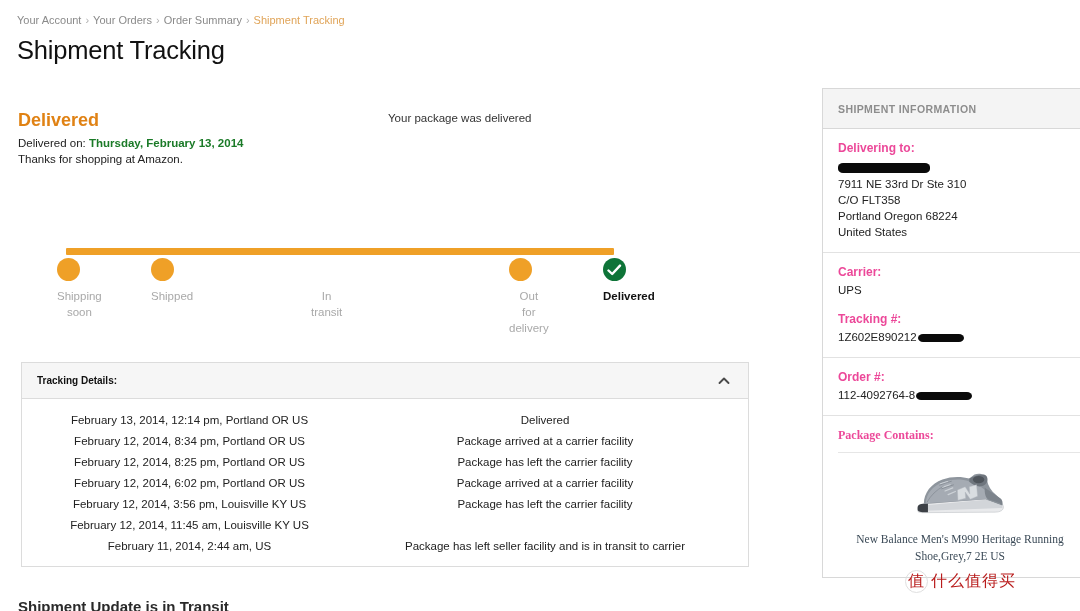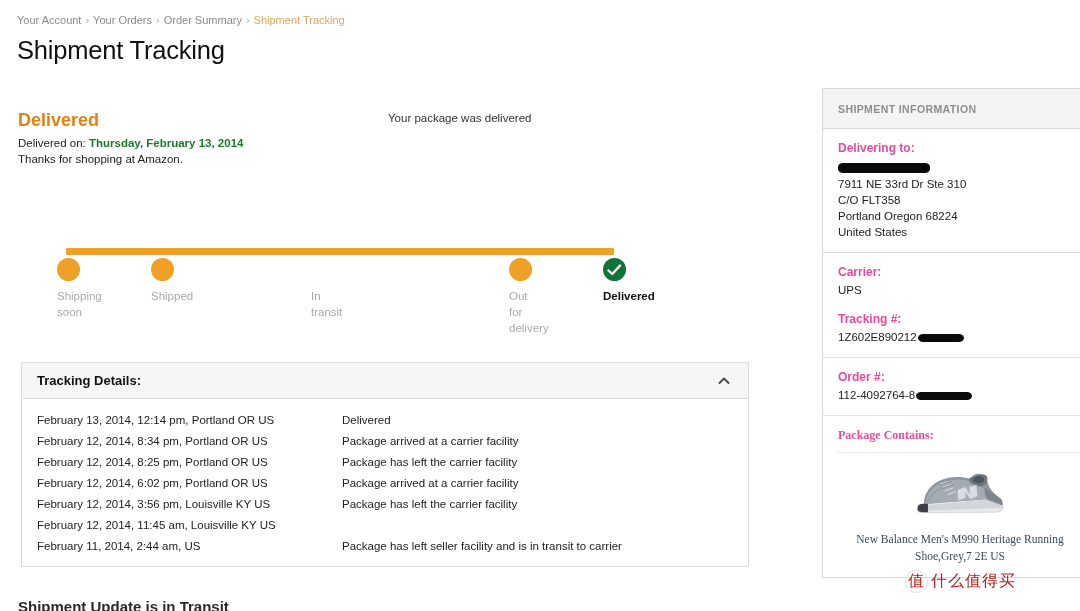--- a/index.html
+++ b/index.html
@@ -31,7 +31,7 @@
   }
 
   
-  .left-col { position: absolute; left: 0; top: 0; width: 770px; height: 501px; }
+  .left-col { position: absolute; left: 0; top: 0; width: 770px; height: 501px; text-align: center; }
 
   .status-word {
     position: absolute; left: 18px; top: 110px;

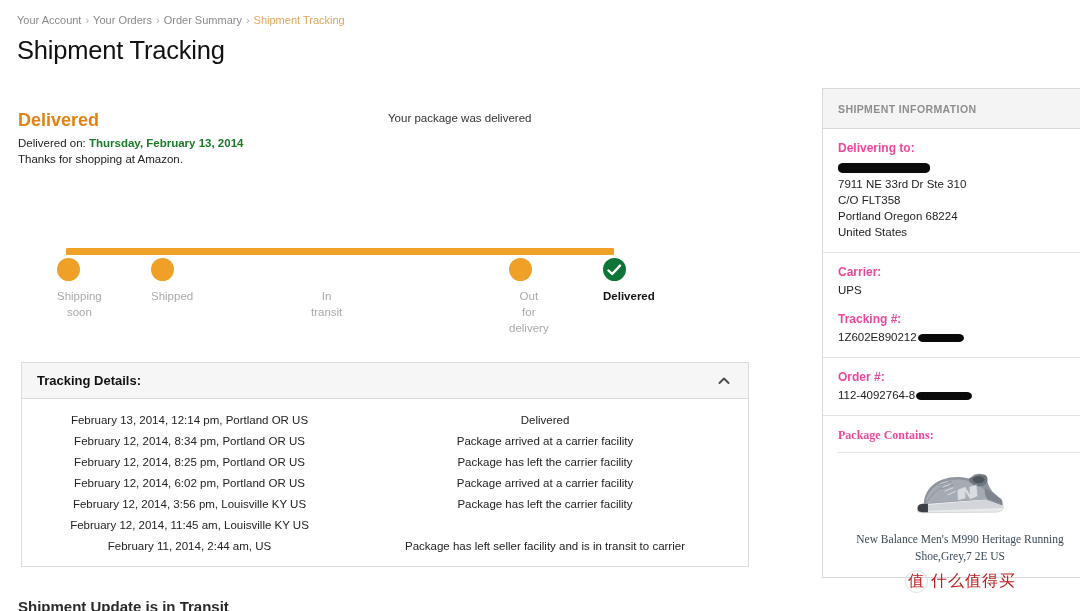--- a/index.html
+++ b/index.html
@@ -83,7 +83,7 @@
     display: flex; align-items: center; justify-content: space-between;
     padding: 0 16px 0 15px;
   }
-  .details-head .t { font-size: 13px; font-weight: bold; color: #111; }
+  .details-head .t { font-size: 10px; font-weight: bold; color: #111; }
   .chev { width: 16px; height: 16px; display: block; }
   .details-body { padding: 10px 0 10px 0; }
   .trow { display: flex; height: 21px; align-items: center; font-size: 11.5px; color: #222; }

